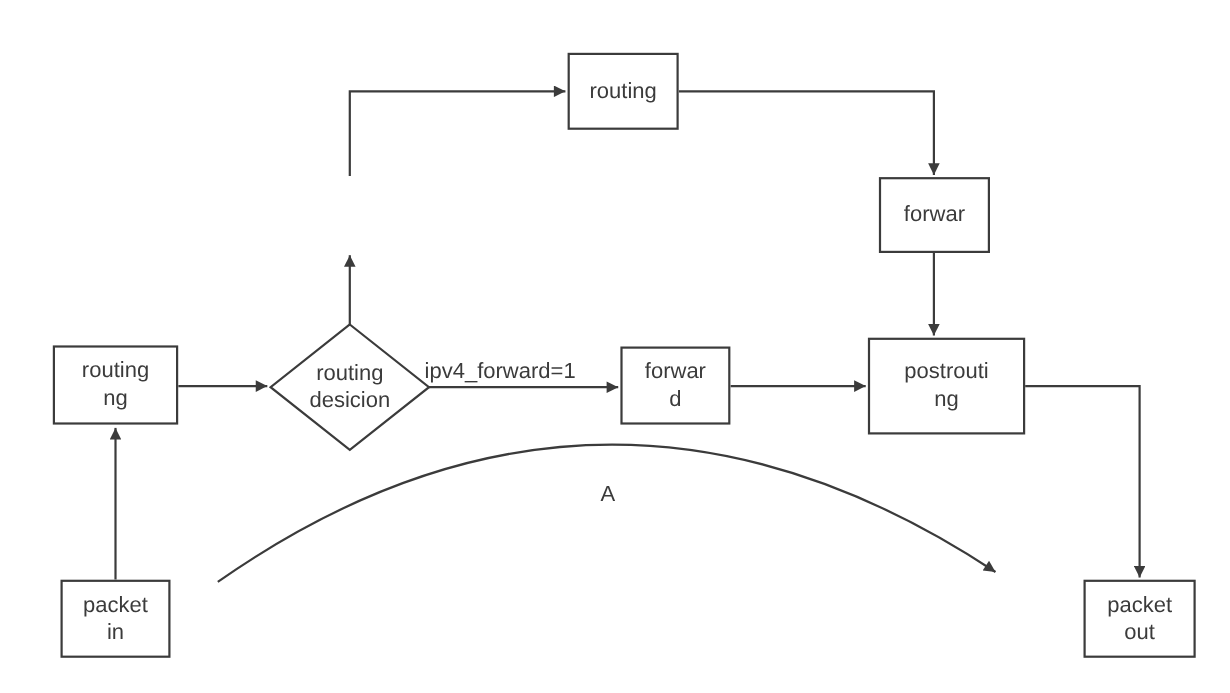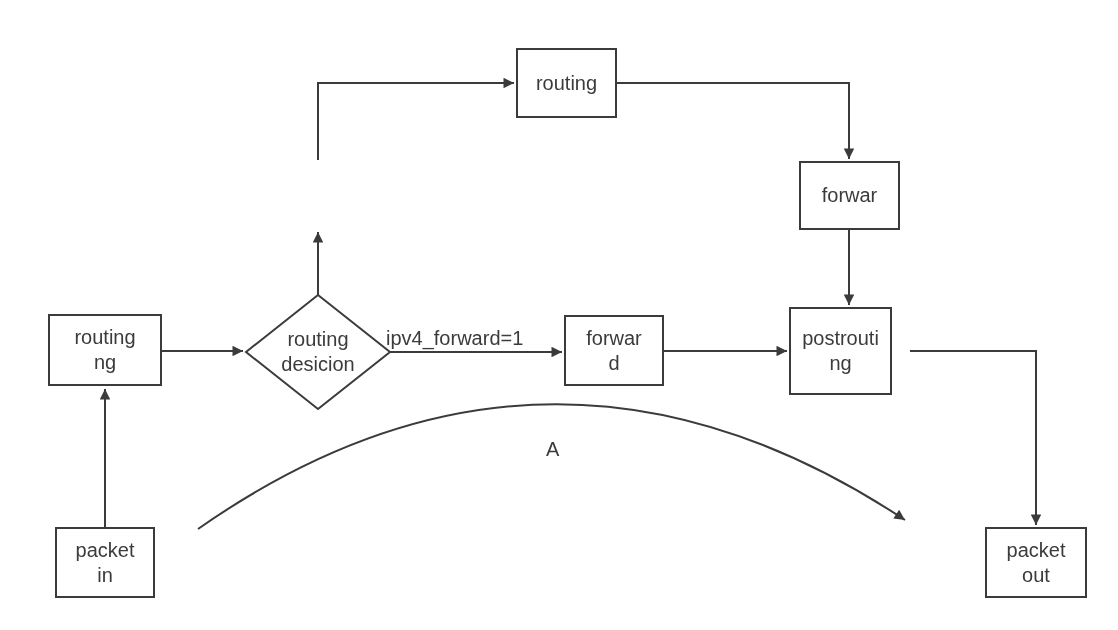--- a/index.html
+++ b/index.html
@@ -67,7 +67,7 @@
   <div class="node" style="left:564px;top:315px;width:100px;height:71px;">forwar
 d</div>
 
-  <div class="node" style="left:789px;top:307px;width:103px;height:88px;">postrouti
+  <div class="node" style="left:789px;top:307px;width:143px;height:88px;">postrouti
 ng</div>
 
   <div class="node" style="left:985px;top:527px;width:102px;height:71px;">packet

